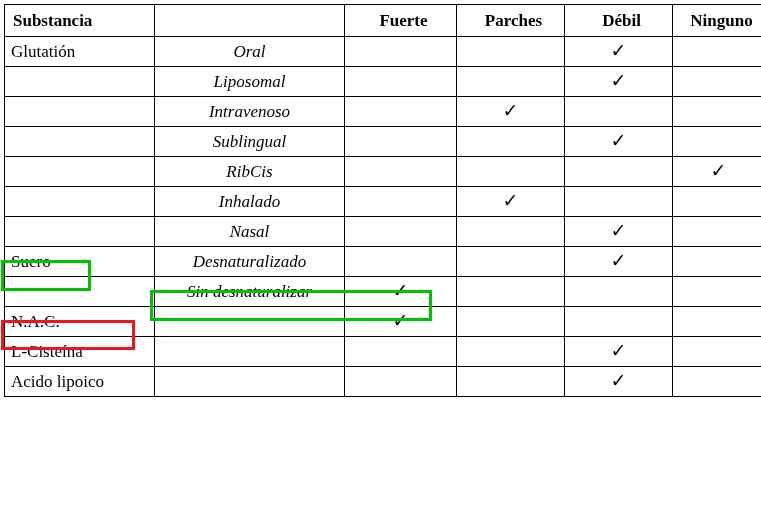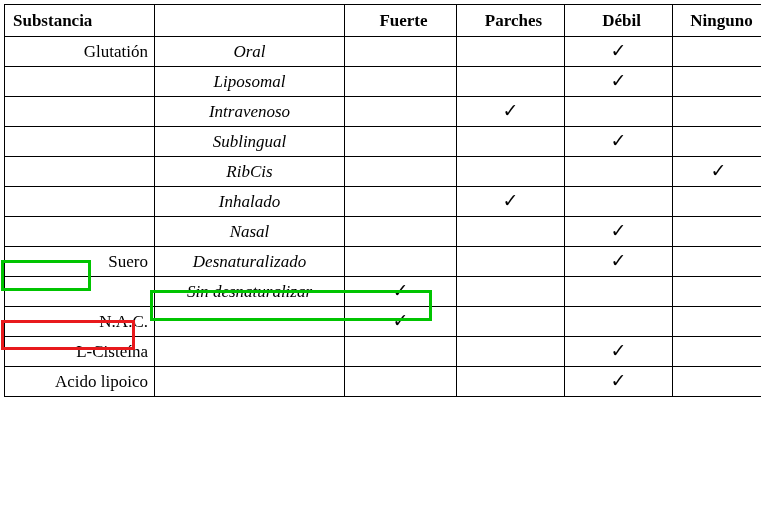--- a/index.html
+++ b/index.html
@@ -54,7 +54,7 @@
     padding-left: 8px;
   }
   td.name-cell {
-    text-align: right;
+    text-align: left;
     padding-left: 8px;
     white-space: nowrap;
   }

